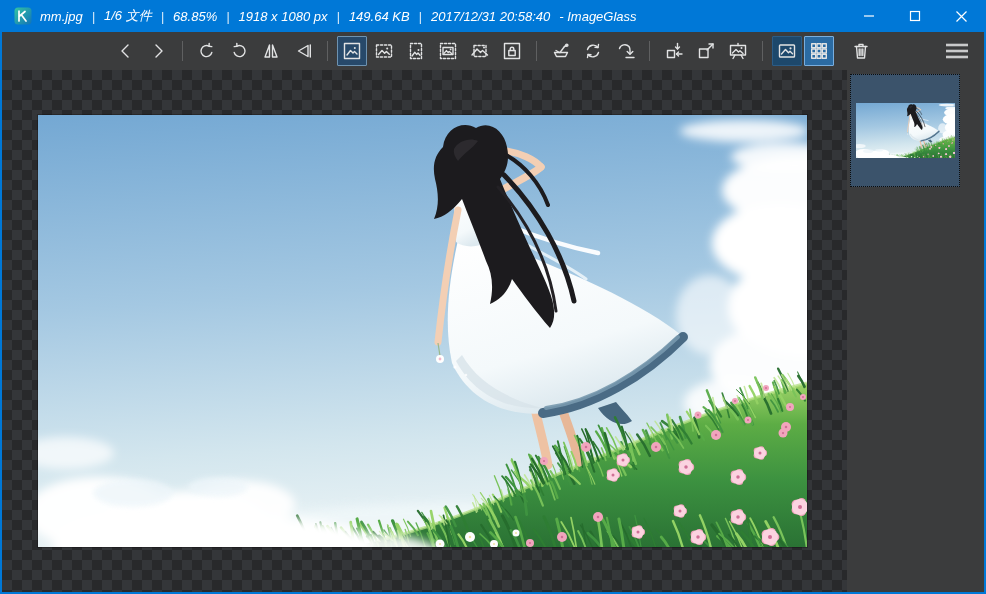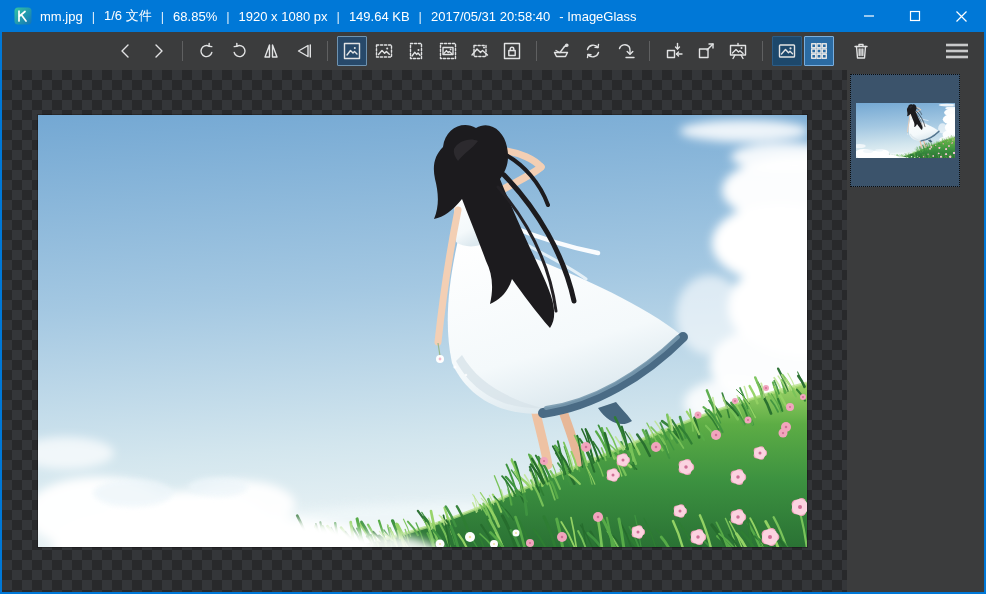--- a/index.html
+++ b/index.html
@@ -14,7 +14,7 @@
               align-items:center; color:#fff; font-size:13px; }
   .app-icon { width:18px; height:18px; margin:0 8px 0 12px; flex:0 0 auto; }
   .title-text { display:flex; align-items:center; gap:9px; white-space:nowrap;
-                overflow:hidden; }
+                overflow:hidden;font-style:italic; }
   .title-text .sep { opacity:.85; }
   .win-controls { margin-left:auto; display:flex; height:32px; }
   .win-btn { width:46px; height:32px; display:flex; align-items:center;

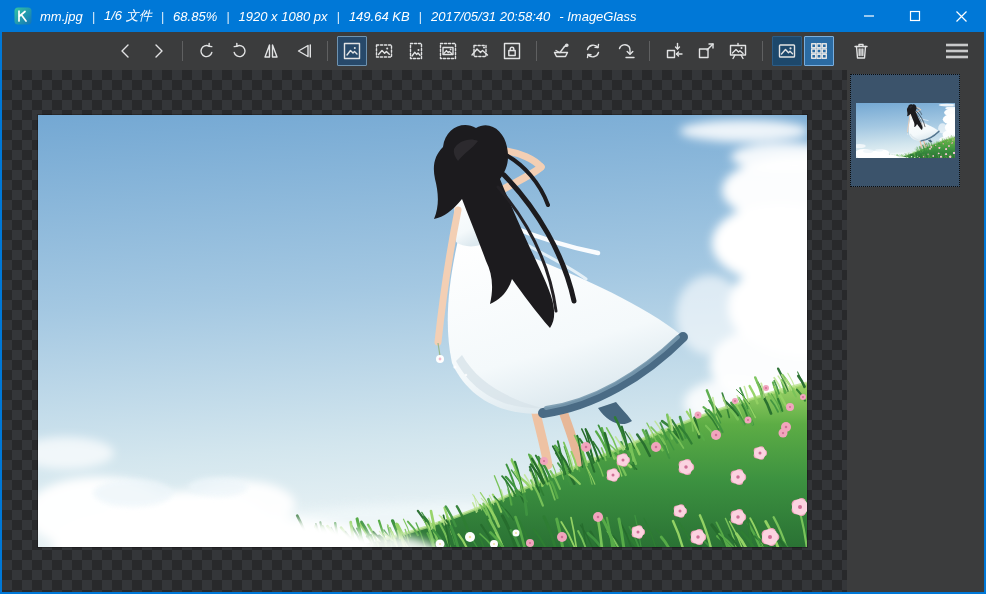--- a/index.html
+++ b/index.html
@@ -86,7 +86,7 @@
       <span class="sep">|</span>
       <span>68.85%</span>
       <span class="sep">|</span>
-      <span>1920 x 1080 px</span>
+      <span>1918 x 1080 px</span>
       <span class="sep">|</span>
       <span>149.64 KB</span>
       <span class="sep">|</span>

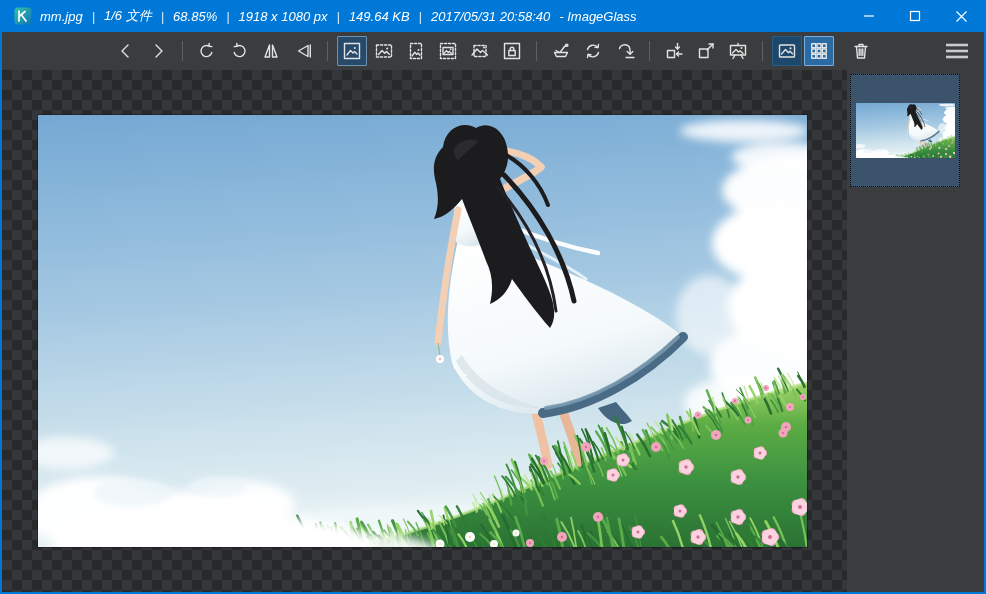--- a/index.html
+++ b/index.html
@@ -90,7 +90,7 @@
       <span class="sep">|</span>
       <span>149.64 KB</span>
       <span class="sep">|</span>
-      <span>2017/05/31 20:58:40</span>
+      <span>2017/12/31 20:58:40</span>
       <span>- ImageGlass</span>
     </div>
     <div class="win-controls">

